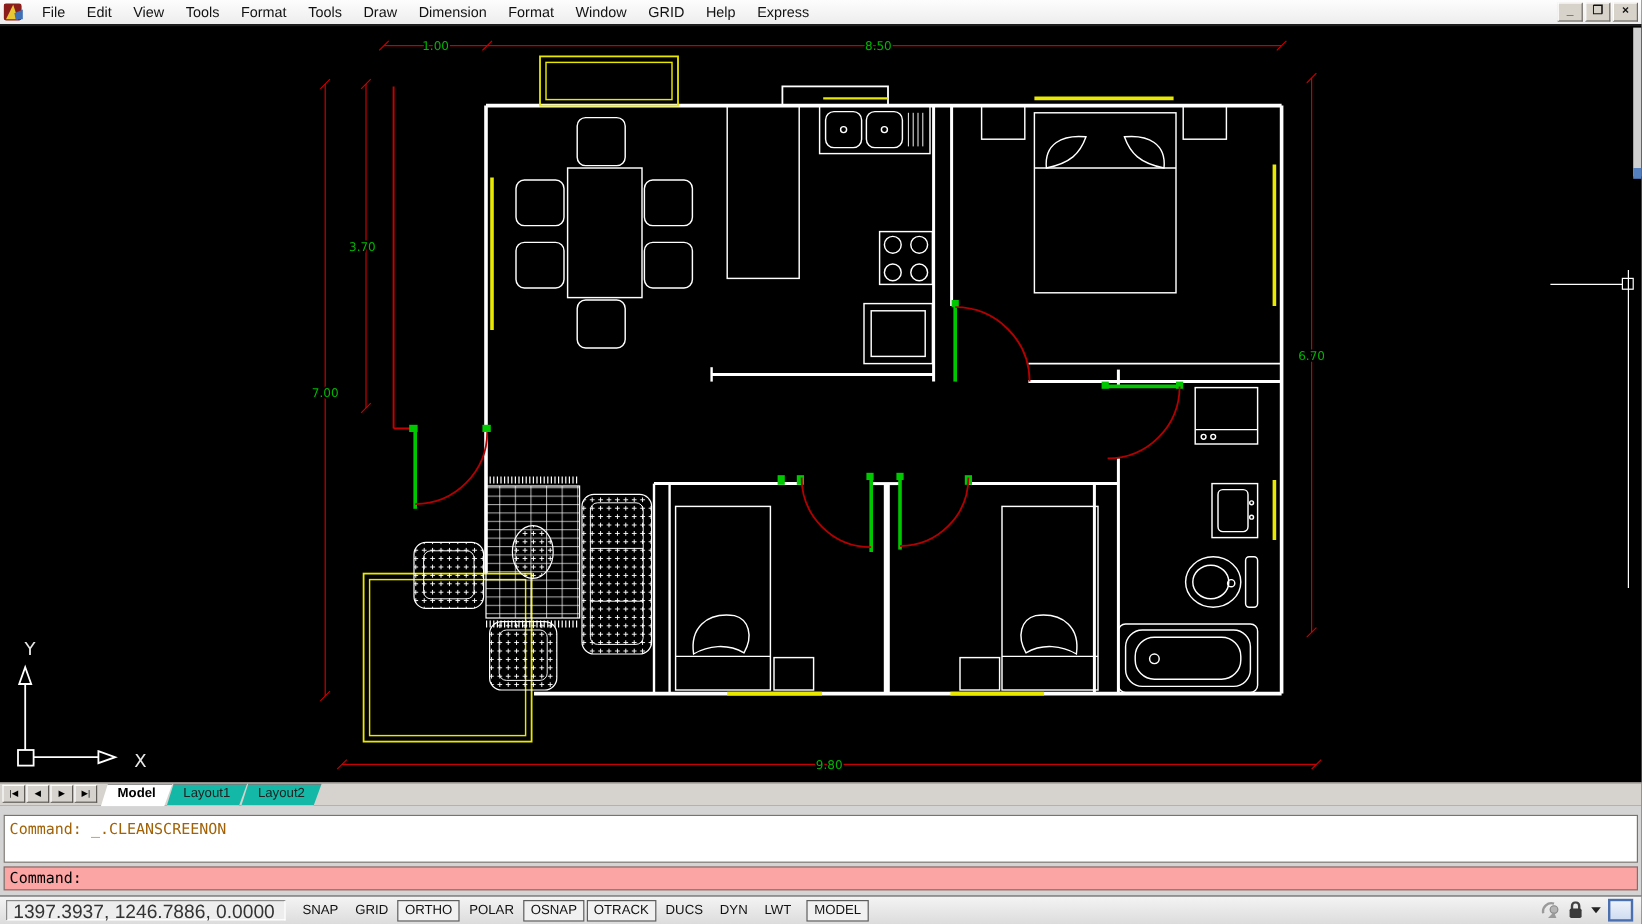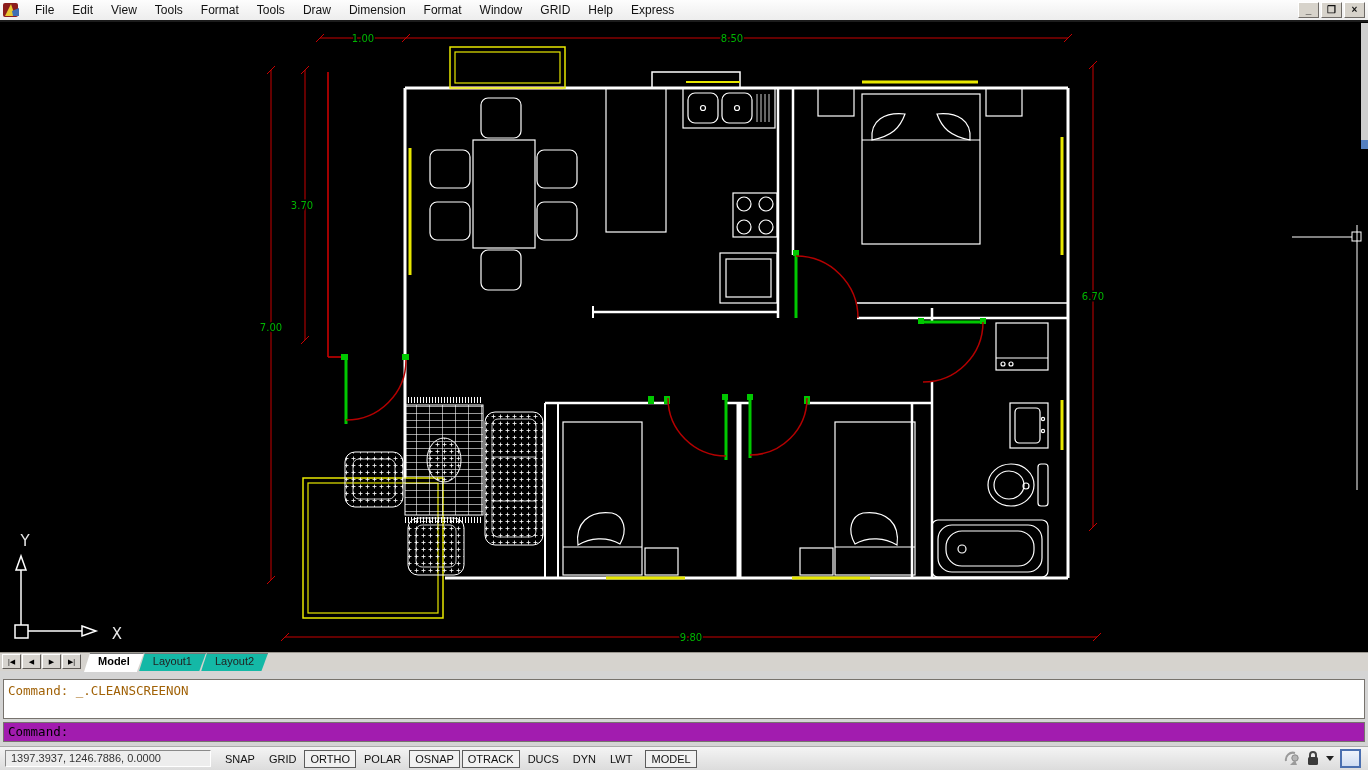--- a/index.html
+++ b/index.html
@@ -38,7 +38,7 @@
   .cmdhist{height:40px;background:#fff;border:1px solid #77736e;
     font-family:"DejaVu Sans Mono","Liberation Mono",monospace;font-size:12.5px;
     line-height:17px;padding:2px 4px;color:#a16207;box-sizing:border-box;overflow:hidden;}
-  .cmdline{margin-top:3px;height:20px;background:#a21caf;border:1px solid #77736e;
+  .cmdline{margin-top:3px;height:20px;background:#fca5a5;border:1px solid #77736e;
     font-family:"DejaVu Sans Mono","Liberation Mono",monospace;font-size:12.5px;
     line-height:16px;padding:1px 4px;color:#000;box-sizing:border-box;}
 

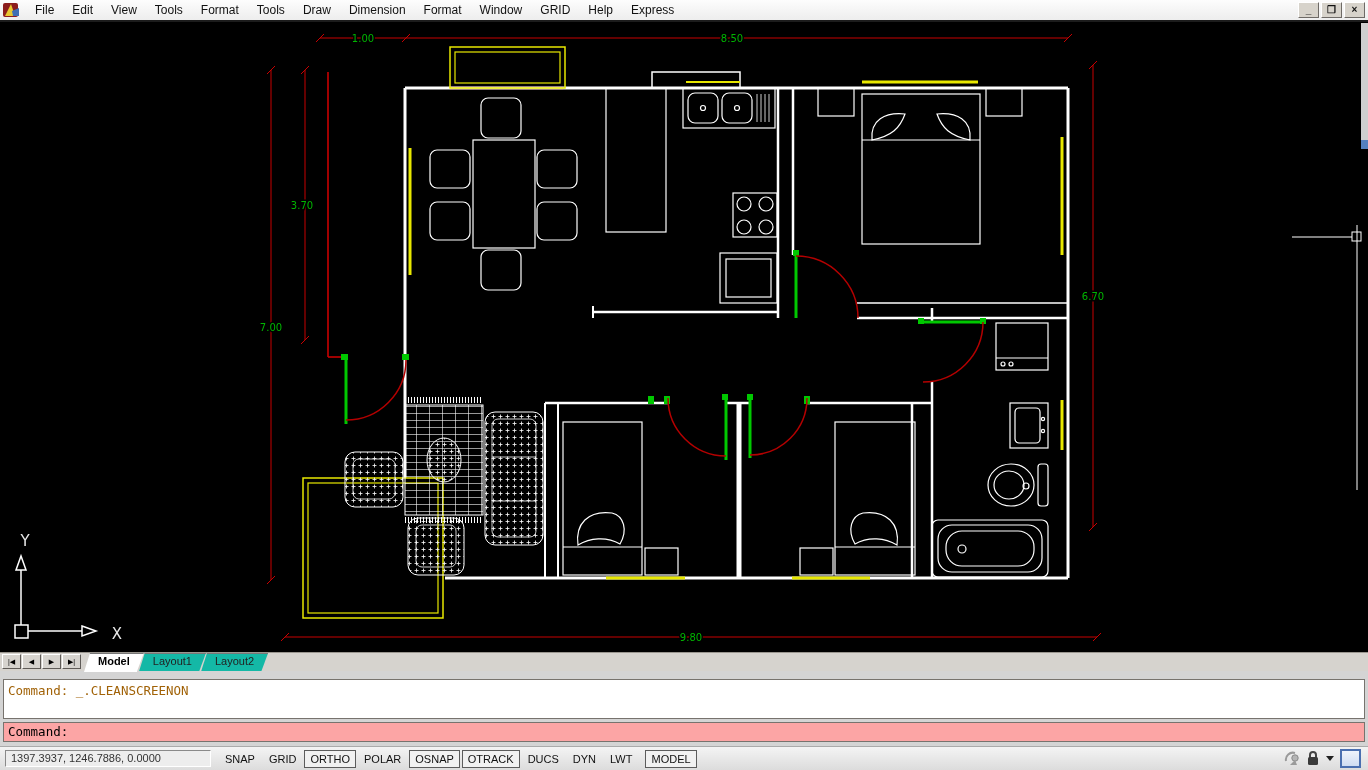--- a/index.html
+++ b/index.html
@@ -46,8 +46,8 @@
   .statusbar{position:absolute;top:746px;left:0;width:1368px;height:24px;
     background:linear-gradient(#f4f4f4,#dcdcdc);display:flex;align-items:center;
     padding:0 5px;box-sizing:border-box;border-top:1px solid #aaa;}
-  .coords{width:206px;height:17px;border:1px solid;border-color:#8a8a8a #fff #fff #8a8a8a;
-    font-size:11px;color:#333;padding:1px 5px;box-sizing:border-box;background:#ededed;white-space:nowrap;}
+  .coords{width:233px;height:17px;border:1px solid;border-color:#8a8a8a #fff #fff #8a8a8a;
+    font-size:16px;color:#333;padding:1px 5px;box-sizing:border-box;background:#ededed;white-space:nowrap;}
   .toggles{display:flex;align-items:center;margin-left:8px;gap:2px;}
   .toggle{font-size:11px;color:#111;padding:2px 5px;border:1px solid transparent;white-space:nowrap;}
   .toggle.on{border:1px solid #5c5c5c;background:#f1f1f1;}

